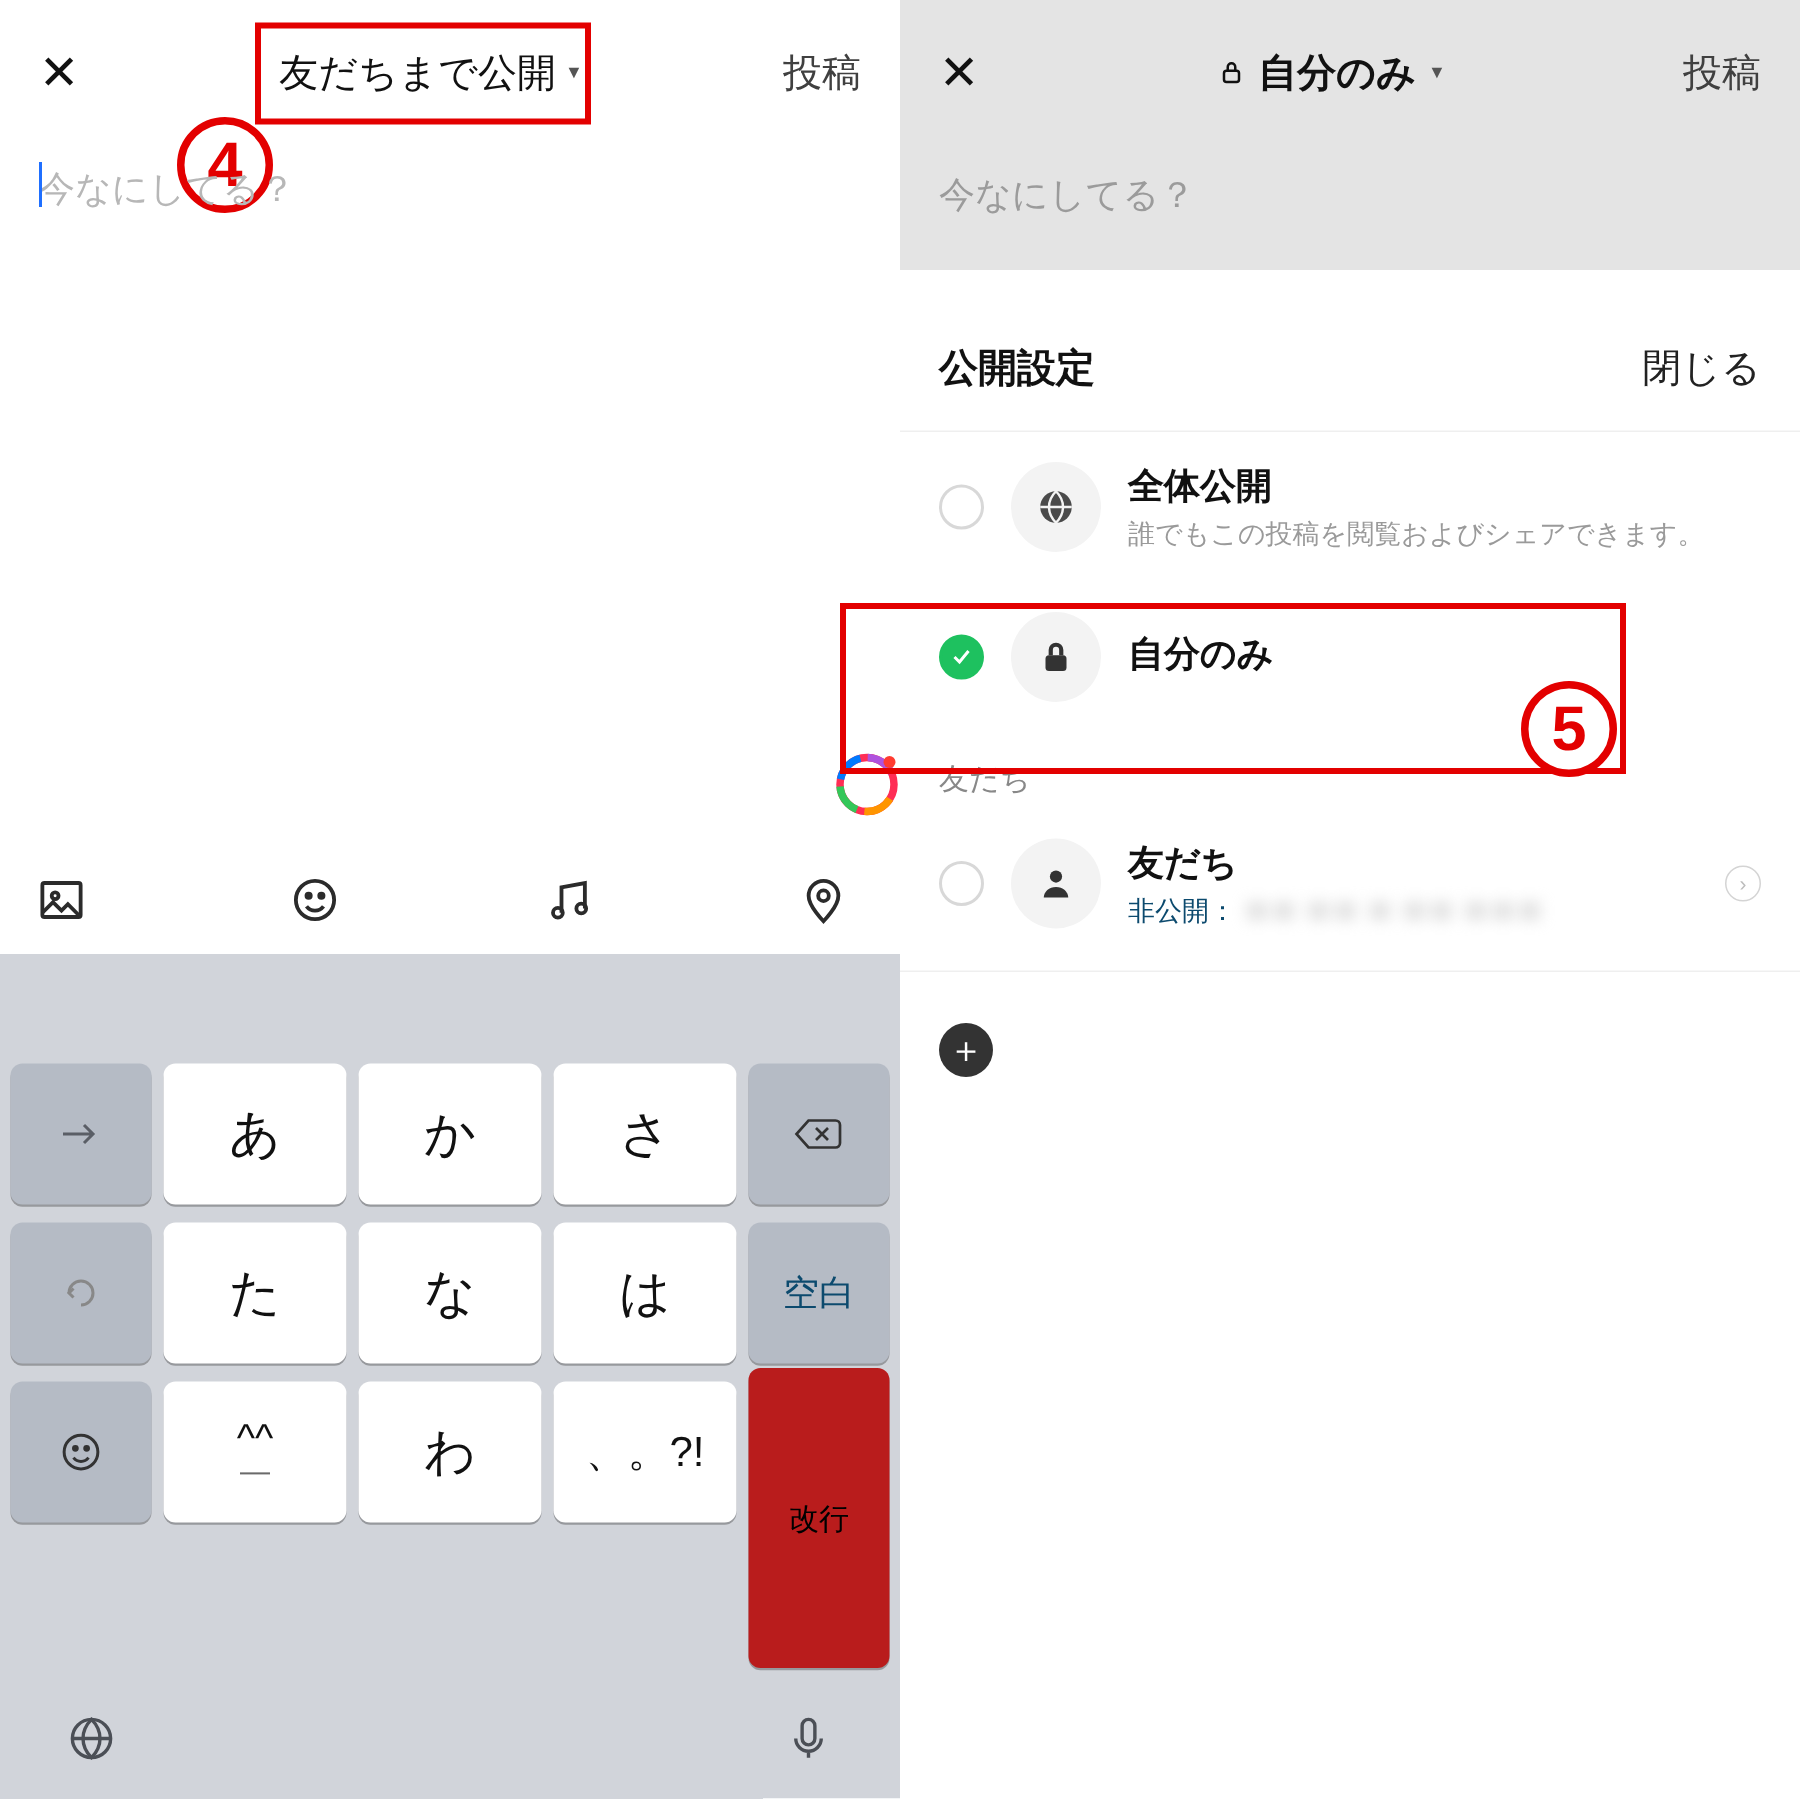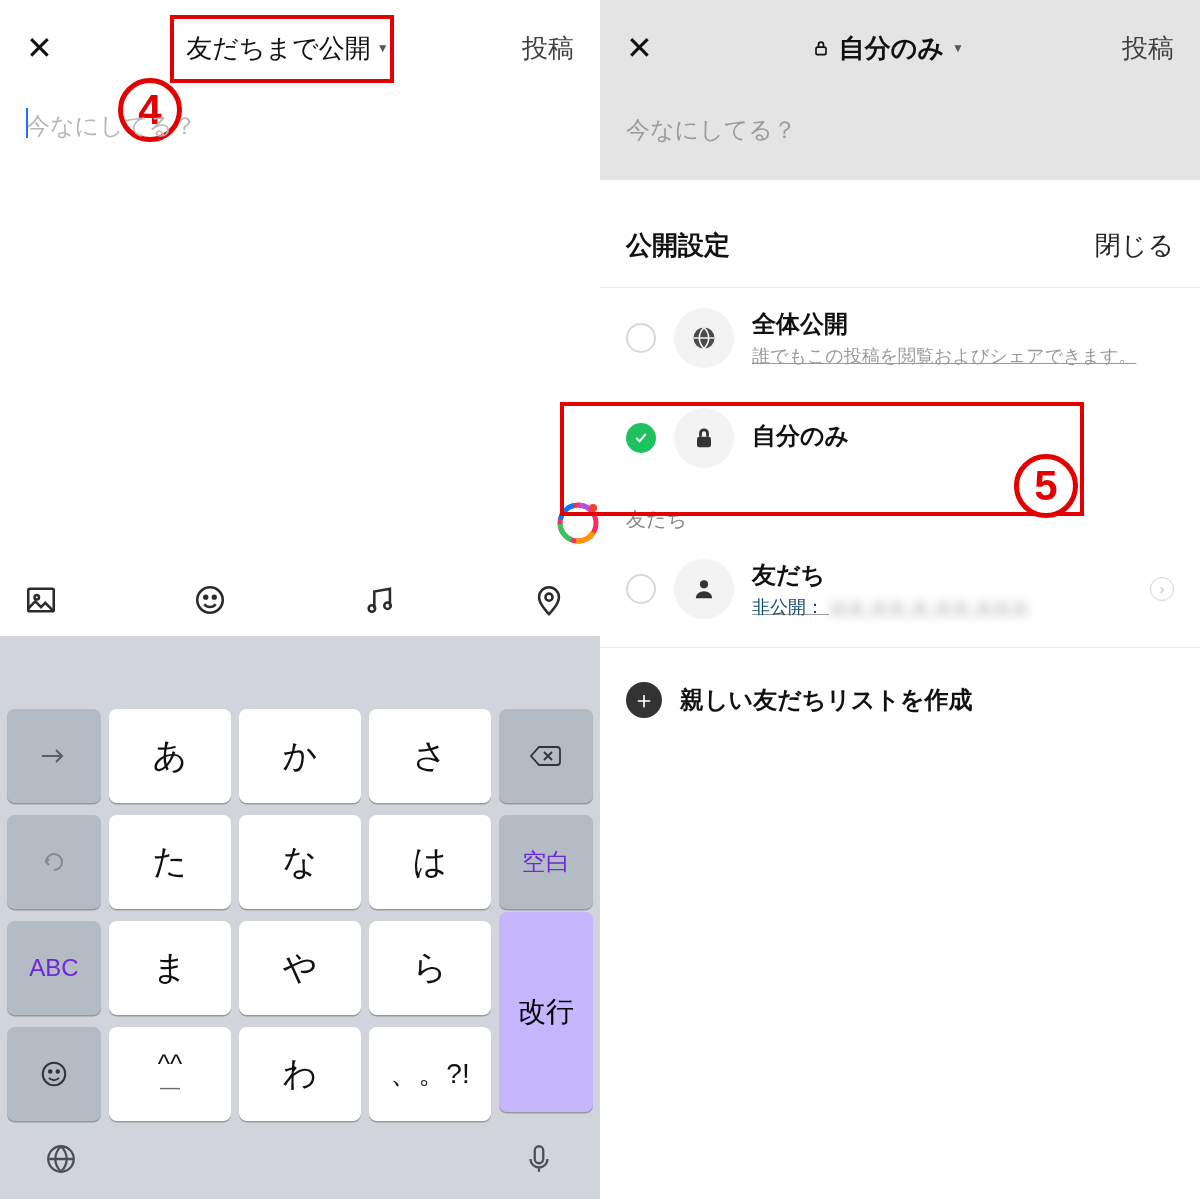--- a/index.html
+++ b/index.html
@@ -192,7 +192,7 @@
   .opt-icon svg { width: 28px; height: 28px; color: #333; }
   .opt-text { flex: 1; }
   .opt-title { font-size: 24px; font-weight: 600; color: #111; margin-bottom: 4px; }
-  .opt-sub { font-size: 18px; color: #9a9a9a; text-decoration: underline; }
+  .opt-sub { font-size: 18px; color: #9a9a9a; }
   .opt-sub .red { color: #0c4a6e; }
   .chev {
     width: 24px; height: 24px;

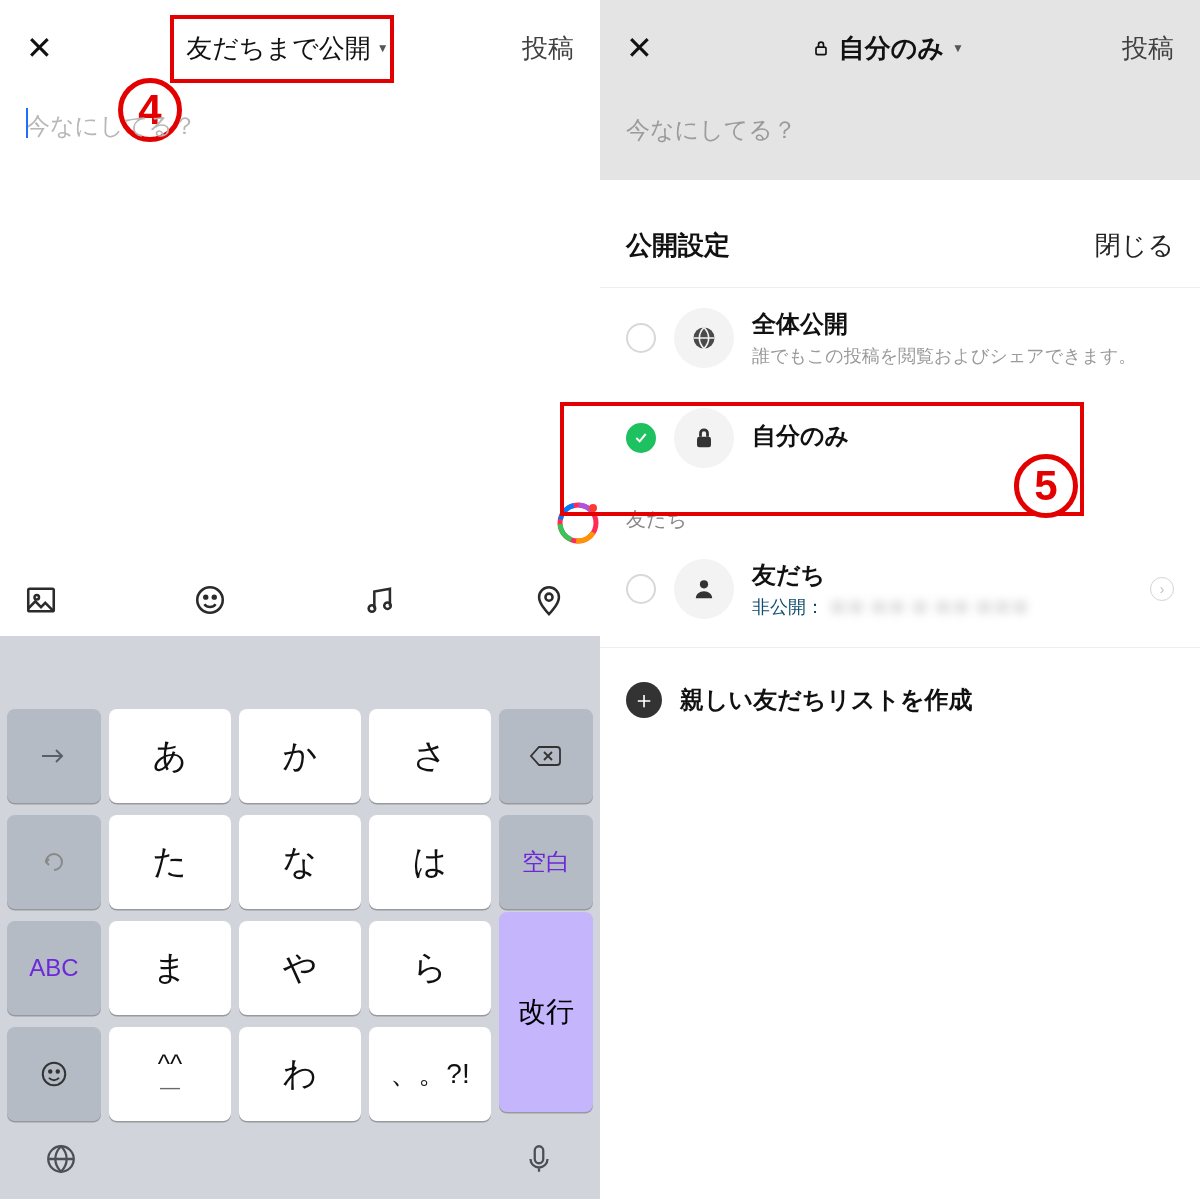--- a/index.html
+++ b/index.html
@@ -459,7 +459,6 @@
 
     <div class="create-list">
       <div class="plus-circ">＋</div>
-      <div class="create-list-text">親しい友だちリストを作成</div>
     </div>
   </div>
 </div>

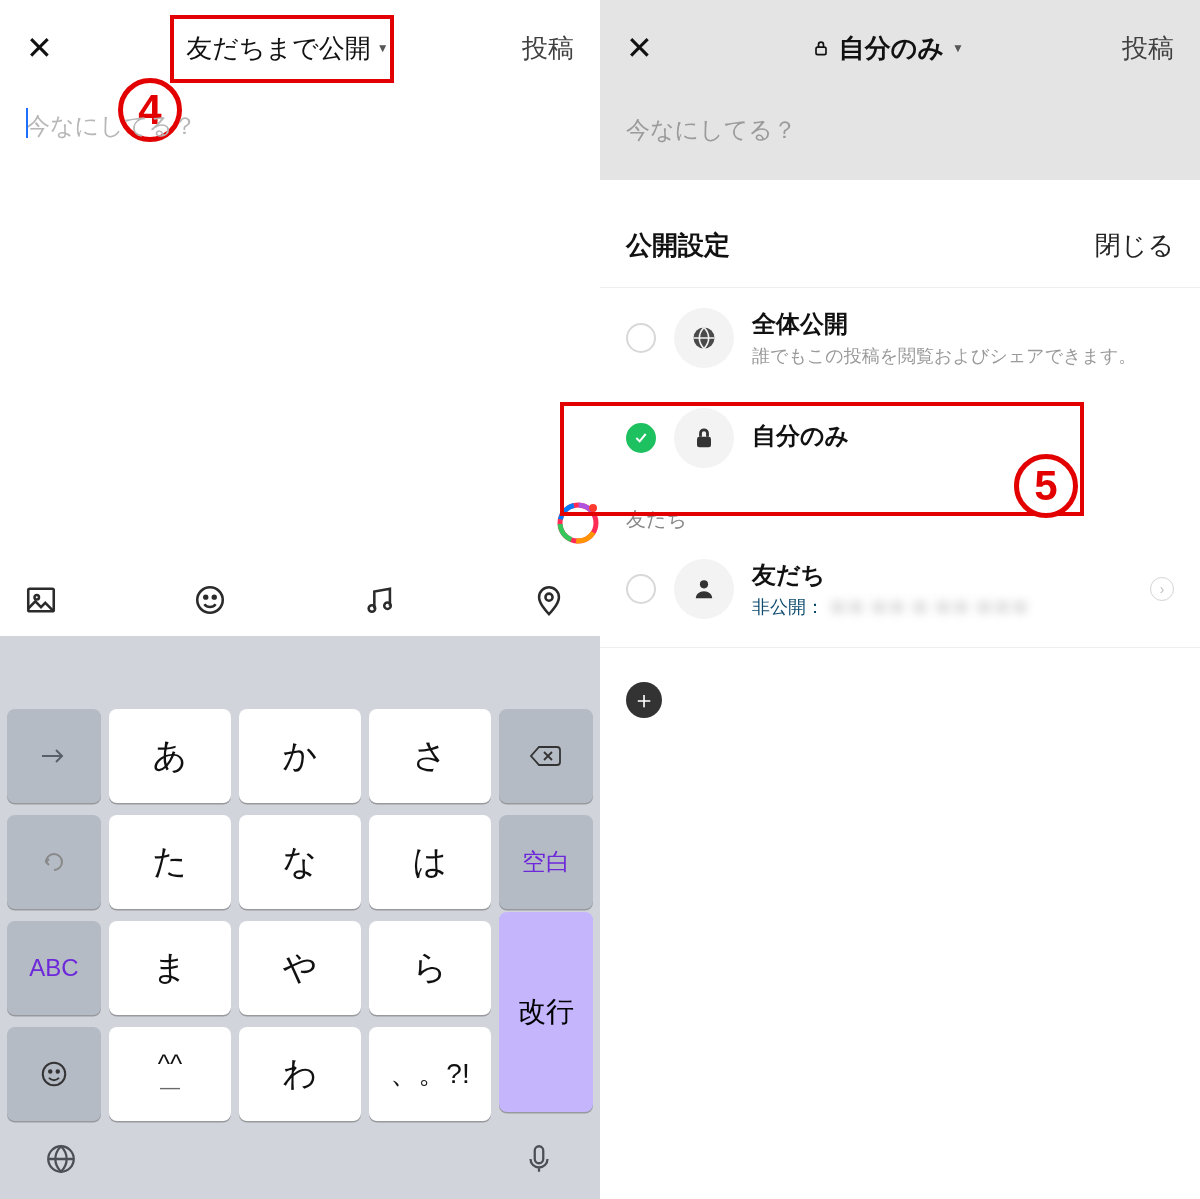--- a/index.html
+++ b/index.html
@@ -105,7 +105,7 @@
     box-shadow: 0 1.5px 0 rgba(0,0,0,0.28);
     cursor: pointer;
   }
-  .key.fn { background: #b5bbc5; font-size: 24px; color: #6d28d9; }
+  .key.fn { background: #b5bbc5; font-size: 24px; color: #0c4a6e; }
   .w-side { width: 94px; }
   .w-main { flex: 1; }
   .enter-key {

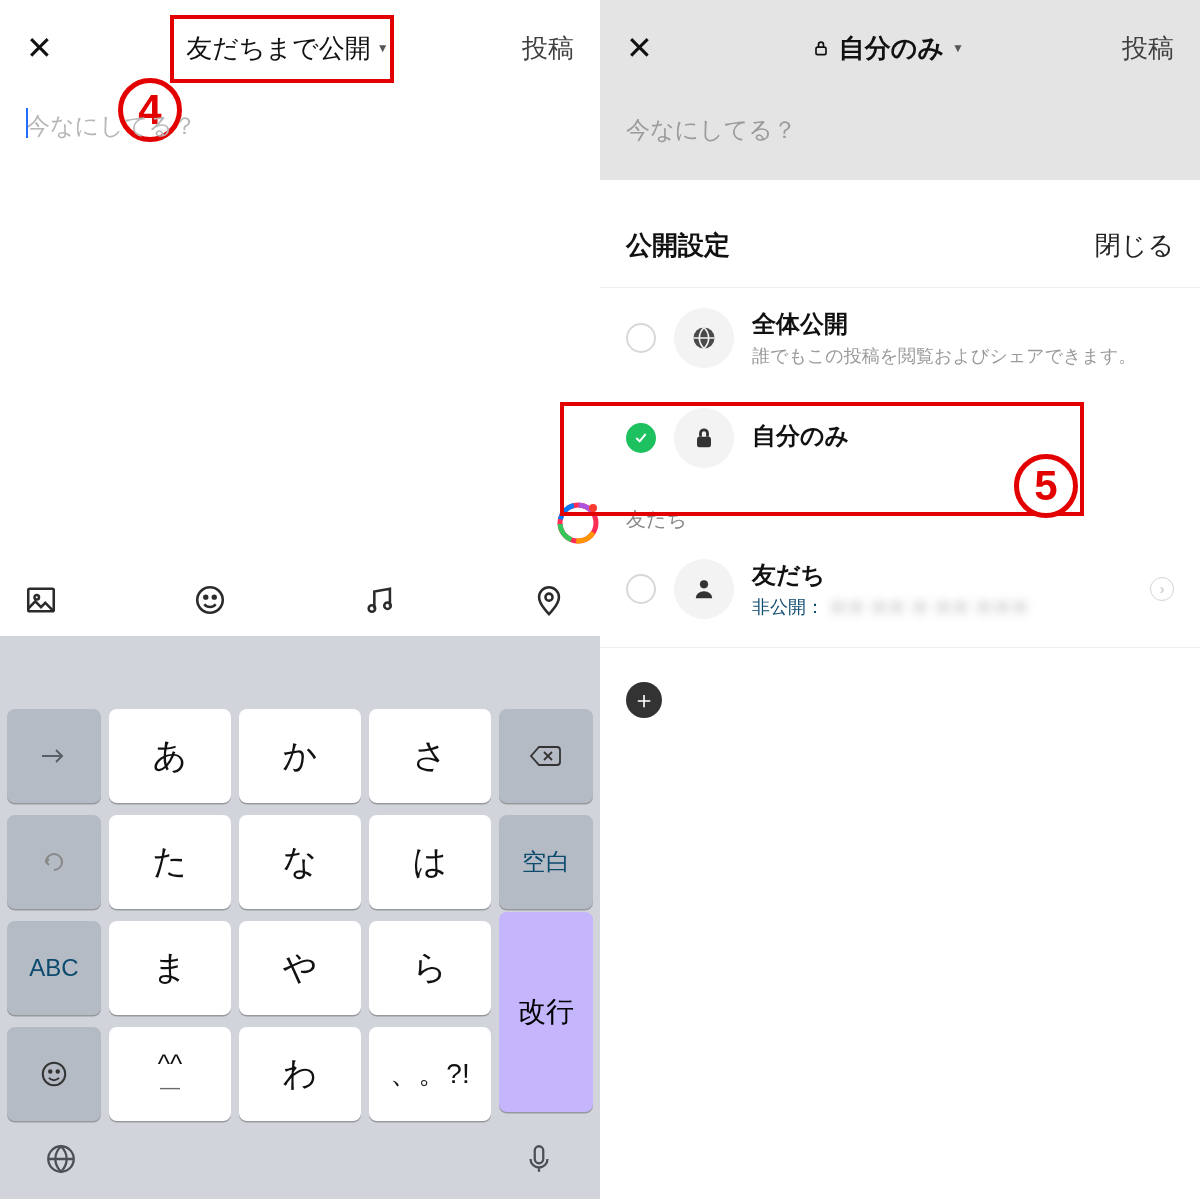--- a/index.html
+++ b/index.html
@@ -338,13 +338,6 @@
         <div class="key fn w-side">空白</div>
       </div>
       <div class="kbd-row">
-        <div class="key fn w-side">ABC</div>
-        <div class="key w-main">ま</div>
-        <div class="key w-main">や</div>
-        <div class="key w-main">ら</div>
-        <div class="w-side"></div>
-      </div>
-      <div class="kbd-row">
         <div class="key fn w-side">
           <svg width="30" height="30" viewBox="0 0 24 24" fill="none" stroke="#333" stroke-width="1.6">
               <circle cx="12" cy="12" r="9"></circle>

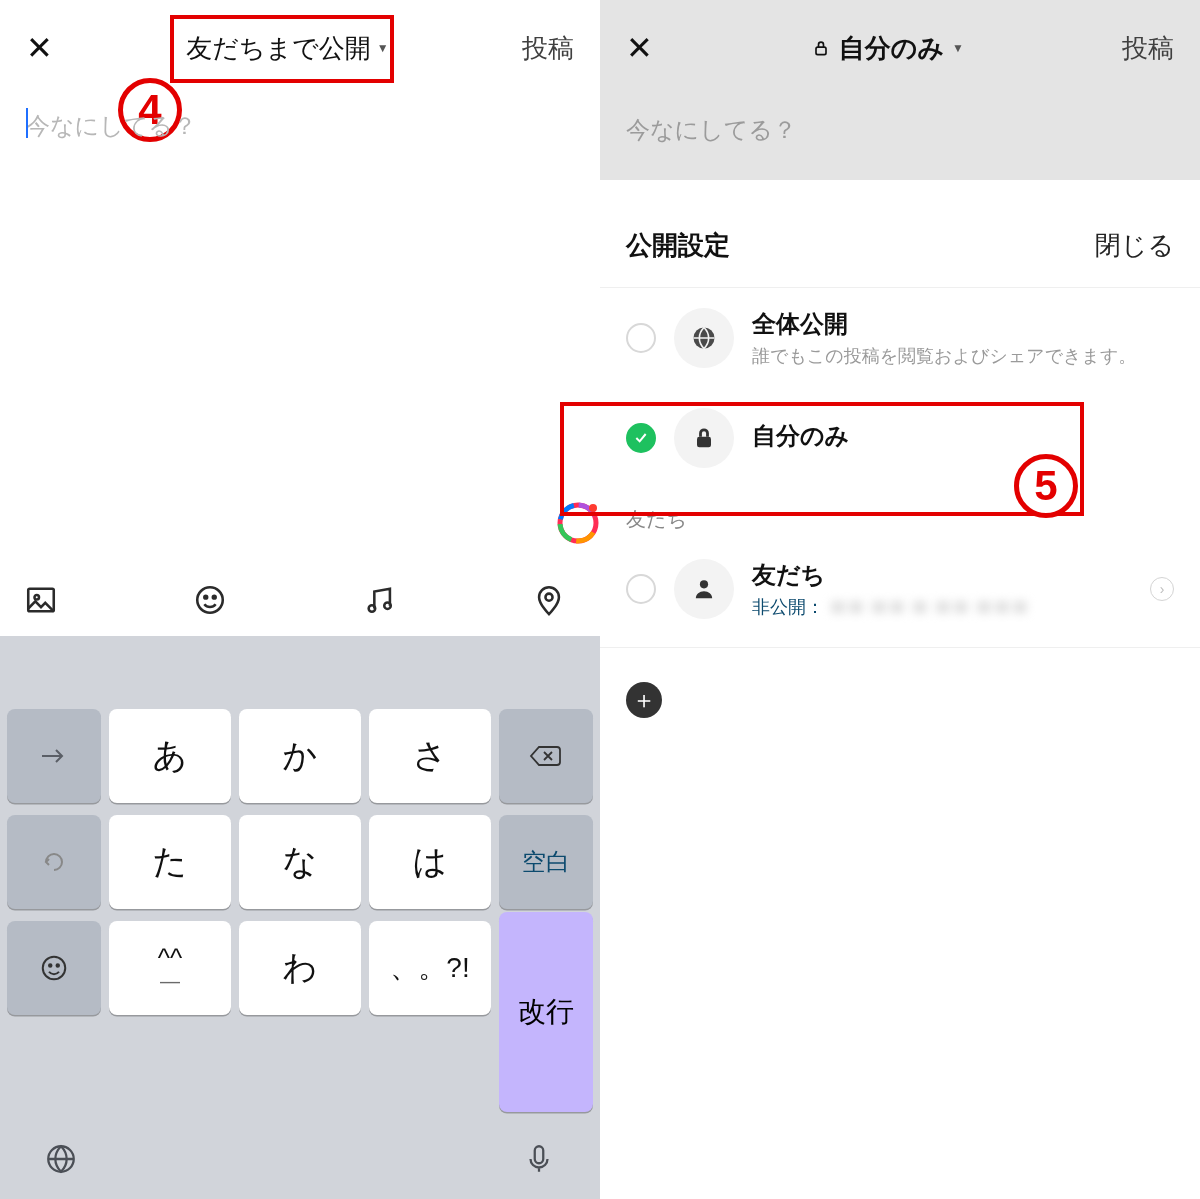--- a/index.html
+++ b/index.html
@@ -114,11 +114,11 @@
     bottom: 87px;
     width: 94px;
     height: 200px;
-    background: #c4b5fd;
+    background: #b91c1c;
     border-radius: 8px;
     box-shadow: 0 1.5px 0 rgba(0,0,0,0.28);
     display: flex; align-items: center; justify-content: center;
-    font-size: 28px;
+    font-size: 20px;
   }
   .kbd-bottom {
     position: absolute;

